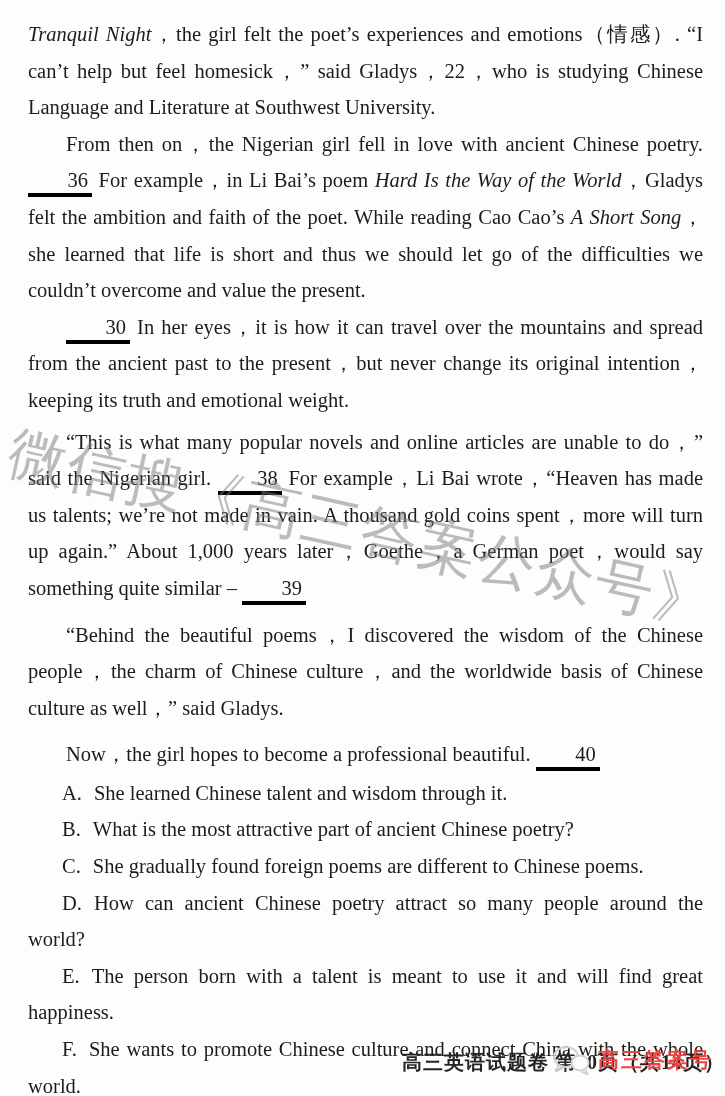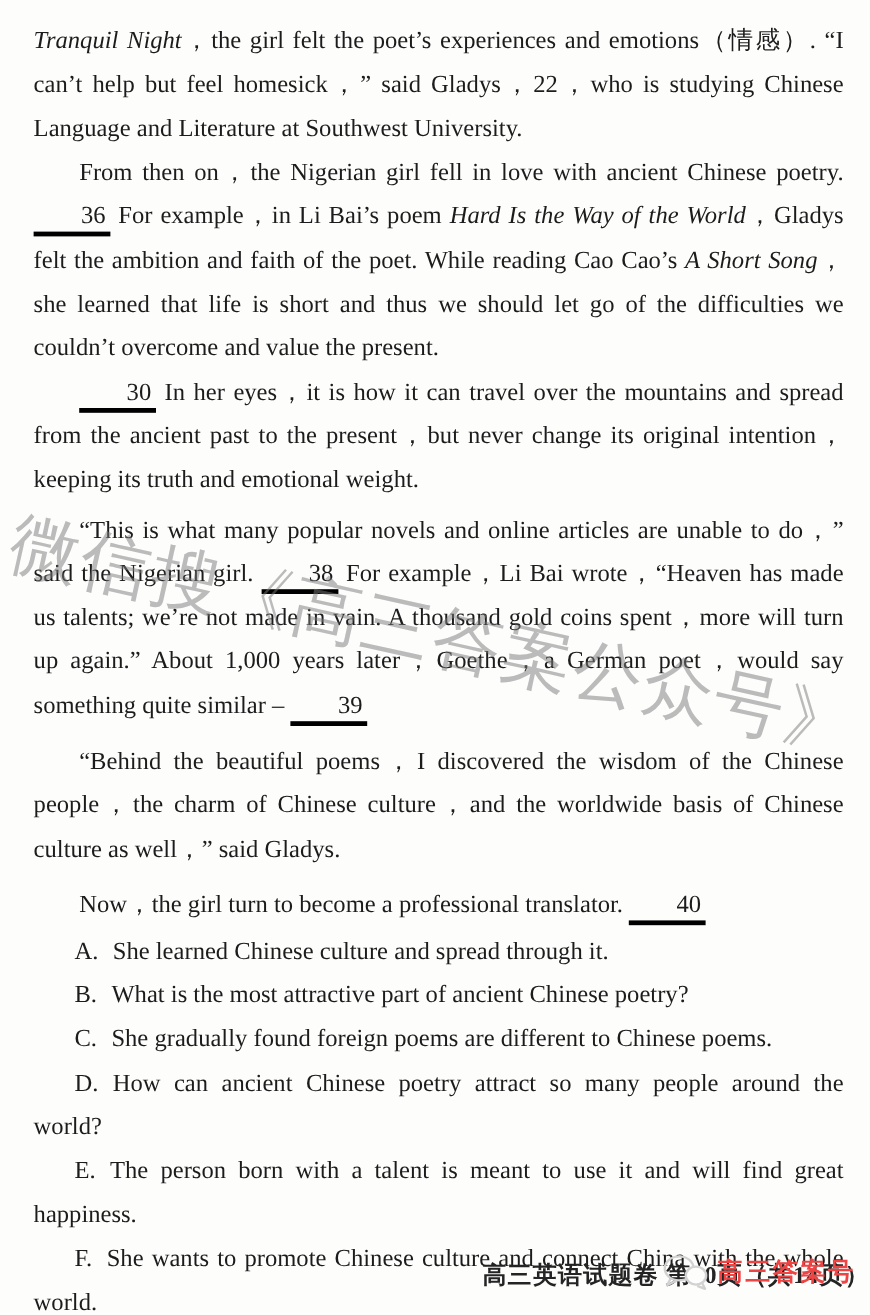--- a/index.html
+++ b/index.html
@@ -99,7 +99,7 @@
 
     <p class="para mt-md"><span>“Behind the beautiful poems，I discovered the wisdom of the Chinese people，the charm of Chinese culture，and the worldwide basis of Chinese culture as well，” said Gladys.</span></p>
 
-    <p class="para mt-md"><span>Now，the girl turn to become a professional translator. </span><span class="blank">40</span></p>
+    <p class="para mt-md"><span>Now，the girl hopes to become a professional beautiful. </span><span class="blank">40</span></p>
 
     <div class="options">
       <p class="option"><span class="opt-label">A.</span><span>She learned Chinese culture and spread through it.</span></p>

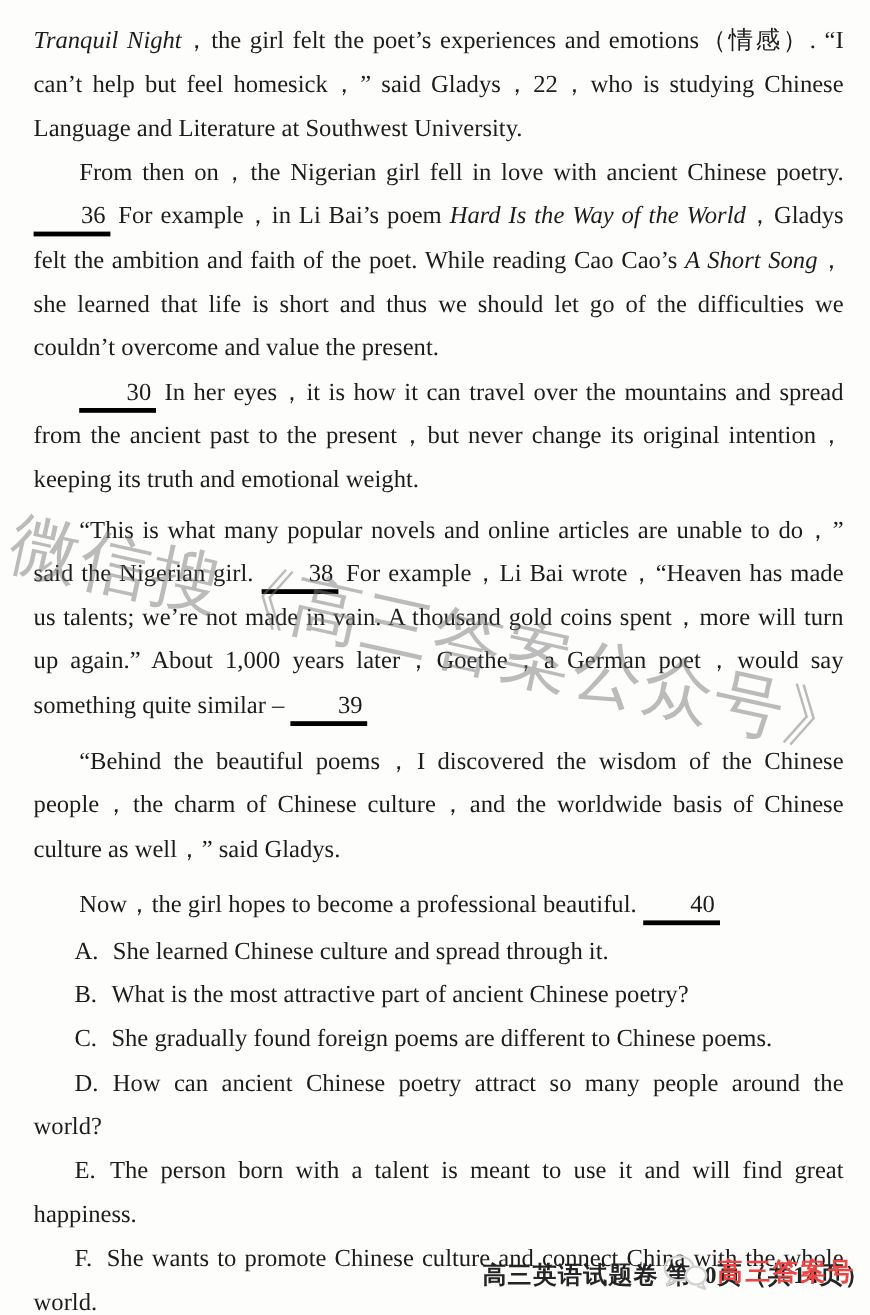--- a/index.html
+++ b/index.html
@@ -102,7 +102,7 @@
     <p class="para mt-md"><span>Now，the girl hopes to become a professional beautiful. </span><span class="blank">40</span></p>
 
     <div class="options">
-      <p class="option"><span class="opt-label">A.</span><span>She learned Chinese culture and spread through it.</span></p>
+      <p class="option"><span class="opt-label">A.</span><span>She learned Chinese talent and wisdom through it.</span></p>
       <p class="option"><span class="opt-label">B.</span><span>What is the most attractive part of ancient Chinese poetry?</span></p>
       <p class="option"><span class="opt-label">C.</span><span>She gradually found foreign poems are different to Chinese poems.</span></p>
       <p class="option"><span class="opt-label">D.</span><span>How can ancient Chinese poetry attract so many people around the world?</span></p>

